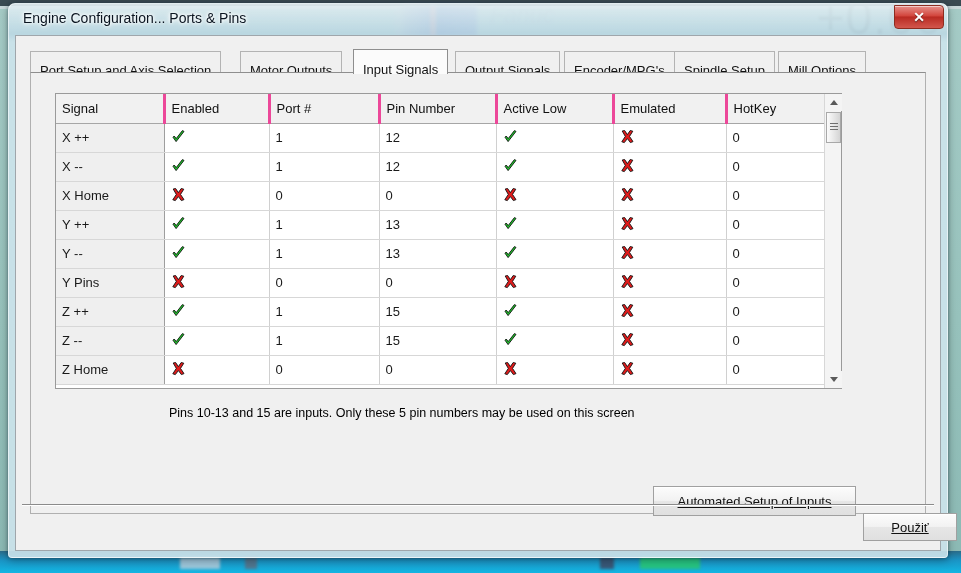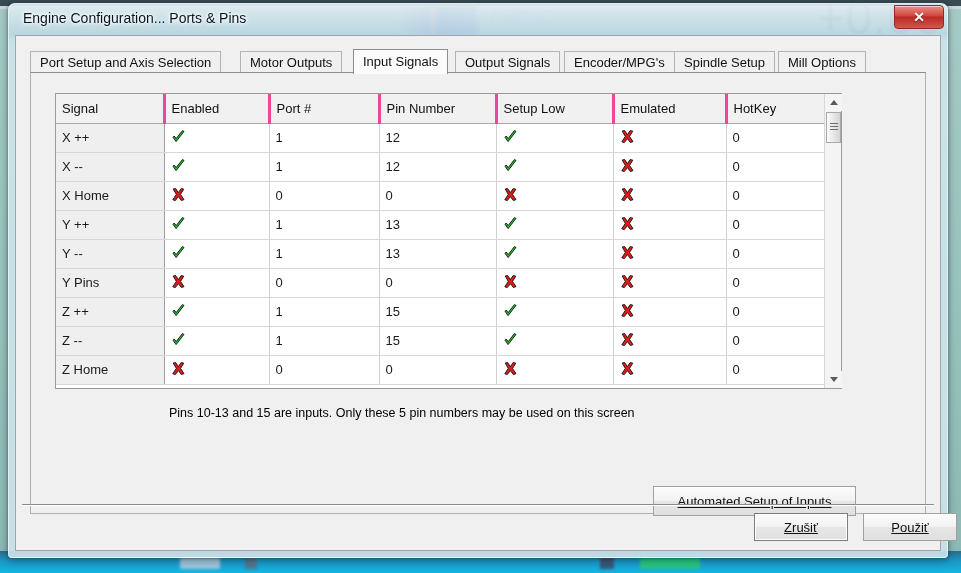--- a/index.html
+++ b/index.html
@@ -177,7 +177,7 @@
     top: 2px;
     height: 22px;
     box-sizing: border-box;
-    padding: 0 9px;
+    padding: 8px 9px;
     font-size: 13px;
     color: #111;
     line-height: 21px;

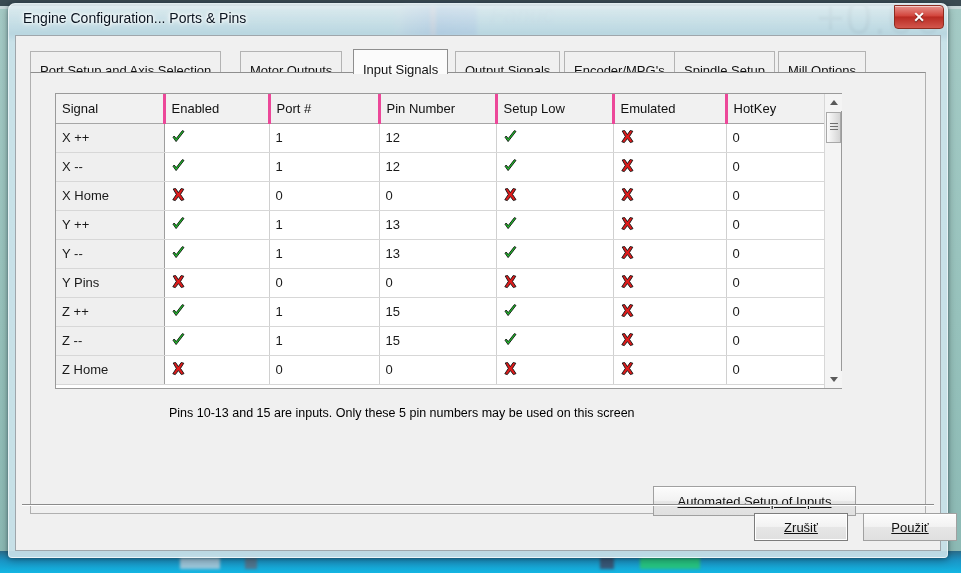--- a/index.html
+++ b/index.html
@@ -437,7 +437,7 @@
                 <th>Enabled</th>
                 <th>Port #</th>
                 <th>Pin Number</th>
-                <th>Setup Low</th>
+                <th>Active Low</th>
                 <th>Emulated</th>
                 <th>HotKey</th>
               </tr>

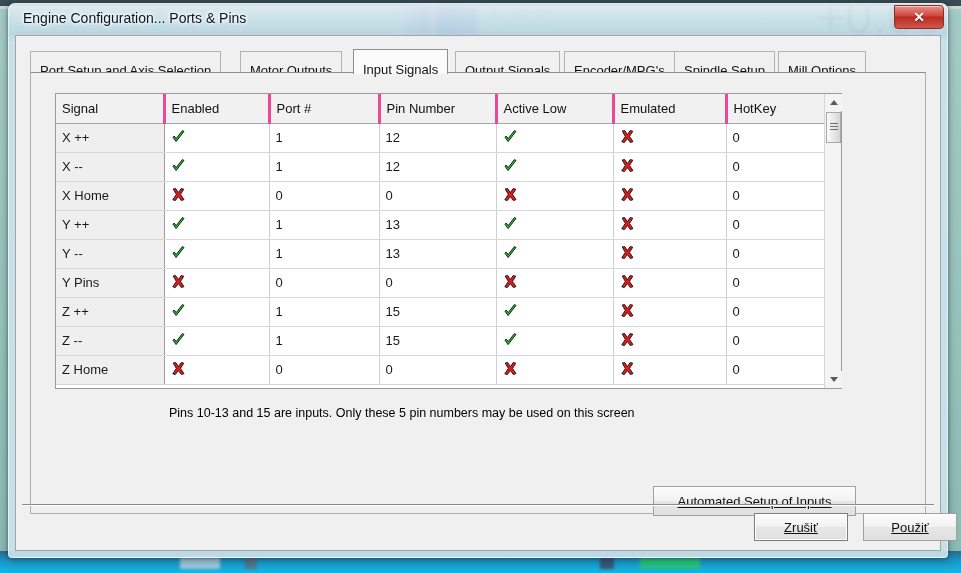--- a/index.html
+++ b/index.html
@@ -601,7 +601,6 @@
 
       <div class="separator"></div>
       <div class="footer" style="height:28px; bottom:9px;">
-        <button class="btn footer-btn cancel-btn">Zrušiť</button>
         <button class="btn footer-btn apply-btn">Použiť</button>
       </div>
 

